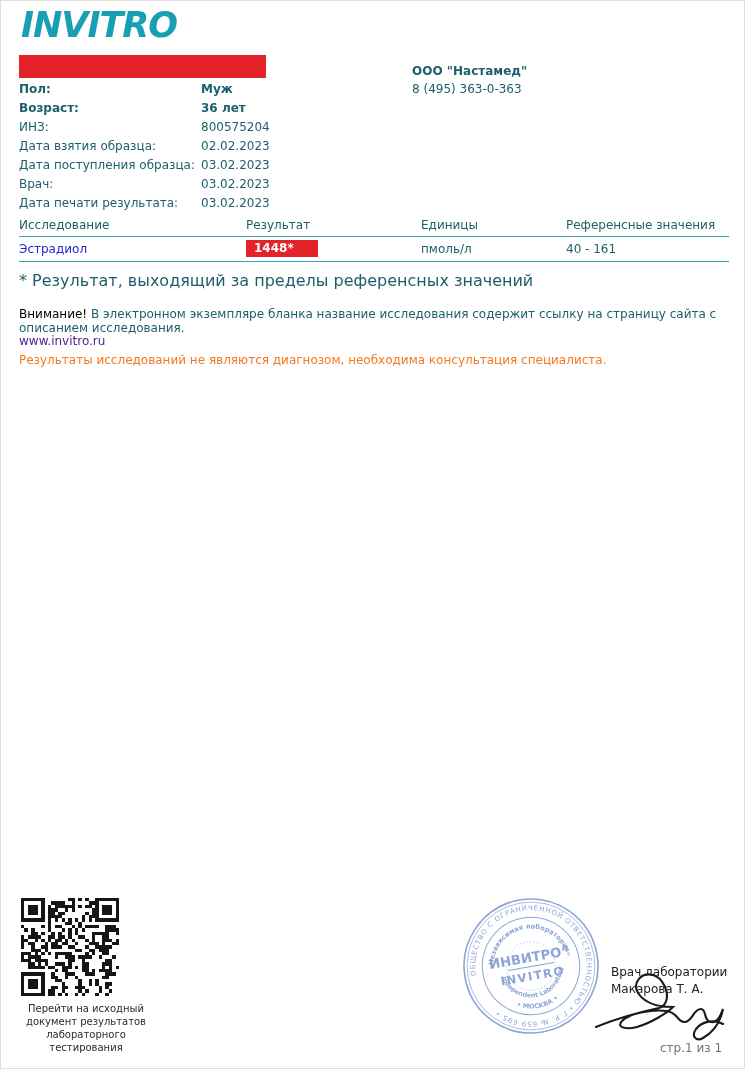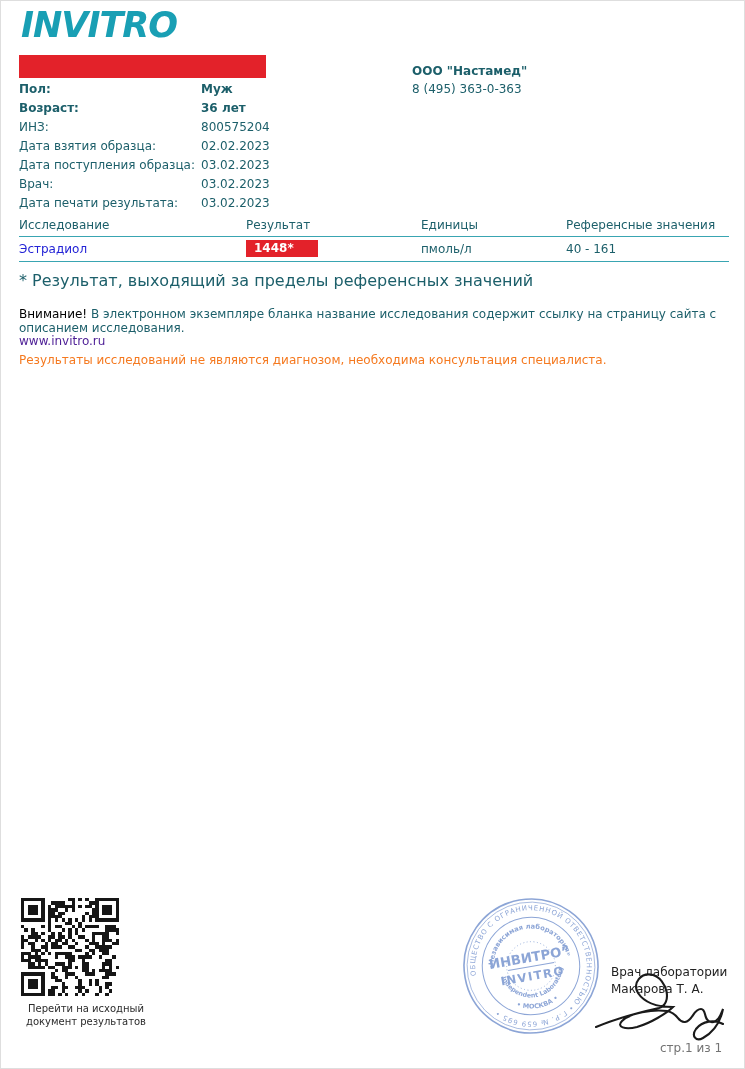--- a/index.html
+++ b/index.html
@@ -518,6 +518,7 @@
   <div class="qr-caption">
     <div>Перейти на исходный</div>
     <div>документ результатов</div>
+    <div>лабораторного тестирования</div>
   </div>
 
   <svg class="stamp" width="142" height="142" viewBox="0 0 140 140">

